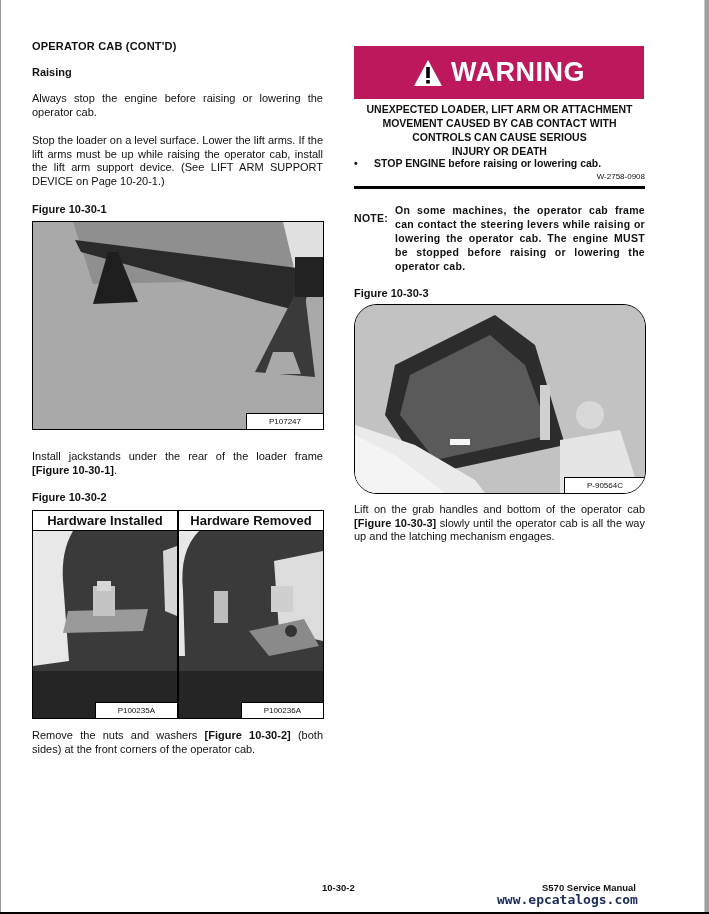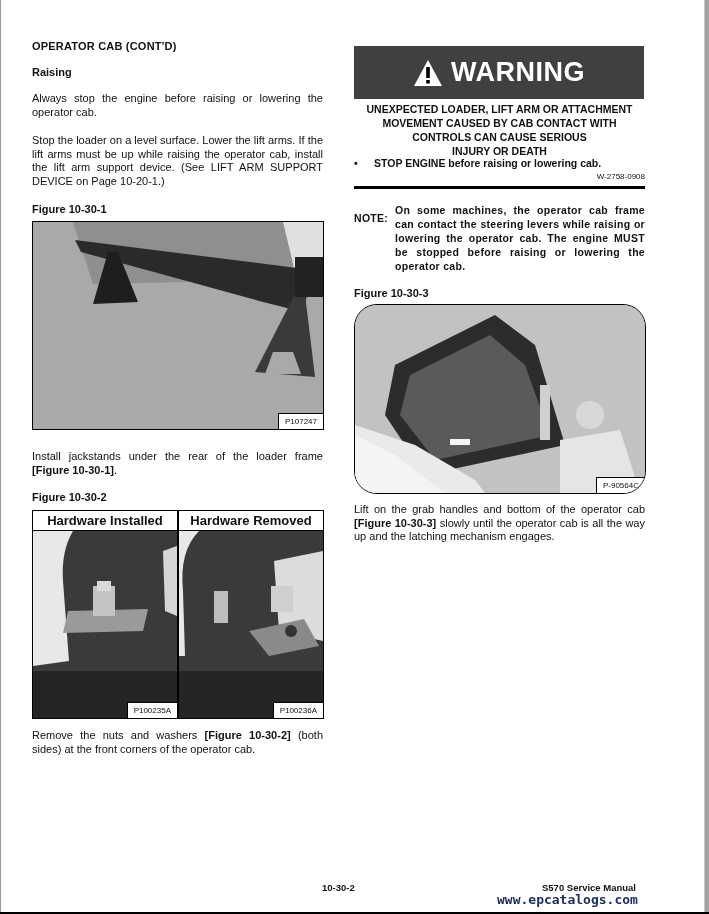--- a/index.html
+++ b/index.html
@@ -25,7 +25,7 @@
   .figure-box { position: absolute; border: 1px solid #000; background: #a8a8a8; overflow: hidden; }
   .fig-code { position: absolute; right: 0; bottom: 0; background: #fff; border-left: 1px solid #000; border-top: 1px solid #000; font-size: 8px; padding: 3px 6px; }
 
-  .warning-bar { position: absolute; left: 0; top: 46px; width: 290px; height: 53px; background: #404040; color: #fff; display: flex; align-items: center; justify-content: center; }
+  .warning-bar { position: absolute; left: 0; top: 46px; width: 290px; height: 53px; background: #be185d; color: #fff; display: flex; align-items: center; justify-content: center; }
   .warning-title { font-size: 27px; font-weight: bold; letter-spacing: 0.5px; margin-left: 8px; }
   .warning-msg { position: absolute; left: 0; top: 102px; width: 291px; text-align: center; font-size: 10.5px; font-weight: bold; line-height: 14px; }
   .warning-bullet { position: absolute; left: 0; top: 157px; width: 291px; font-size: 10.5px; font-weight: bold; }

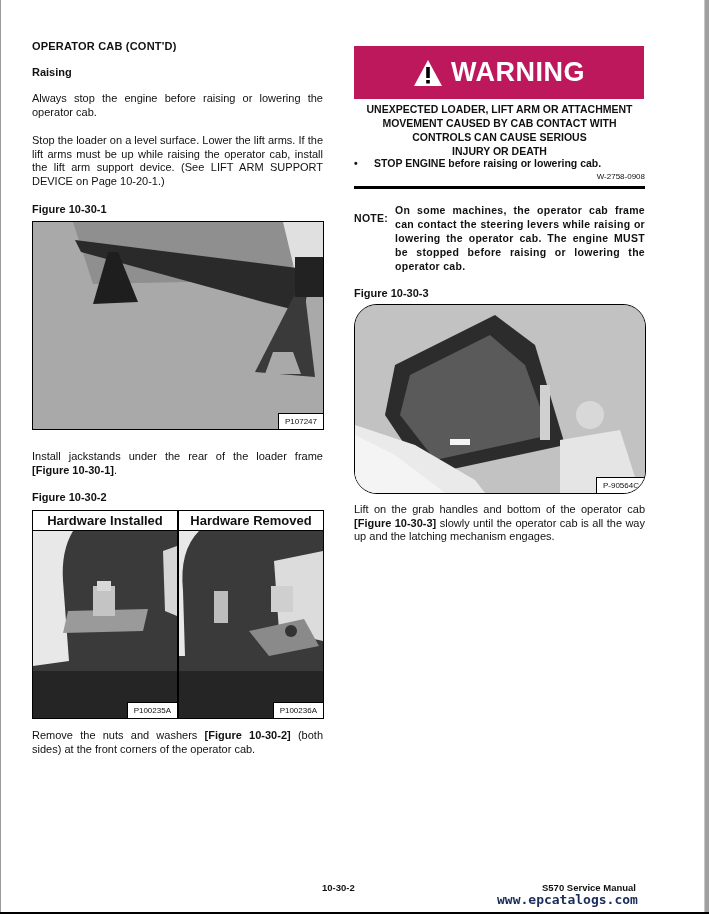--- a/index.html
+++ b/index.html
@@ -23,7 +23,7 @@
   .fig-label { font-size: 11px; font-weight: bold; }
 
   .figure-box { position: absolute; border: 1px solid #000; background: #a8a8a8; overflow: hidden; }
-  .fig-code { position: absolute; right: 0; bottom: 0; background: #fff; border-left: 1px solid #000; border-top: 1px solid #000; font-size: 8px; padding: 3px 6px; }
+  .fig-code { position: absolute; right: 0; bottom: 0; background: #fff; border-left: 1px solid #000; border-top: 1px solid #000; font-size: 8px; padding: 3px 22px; }
 
   .warning-bar { position: absolute; left: 0; top: 46px; width: 290px; height: 53px; background: #be185d; color: #fff; display: flex; align-items: center; justify-content: center; }
   .warning-title { font-size: 27px; font-weight: bold; letter-spacing: 0.5px; margin-left: 8px; }

